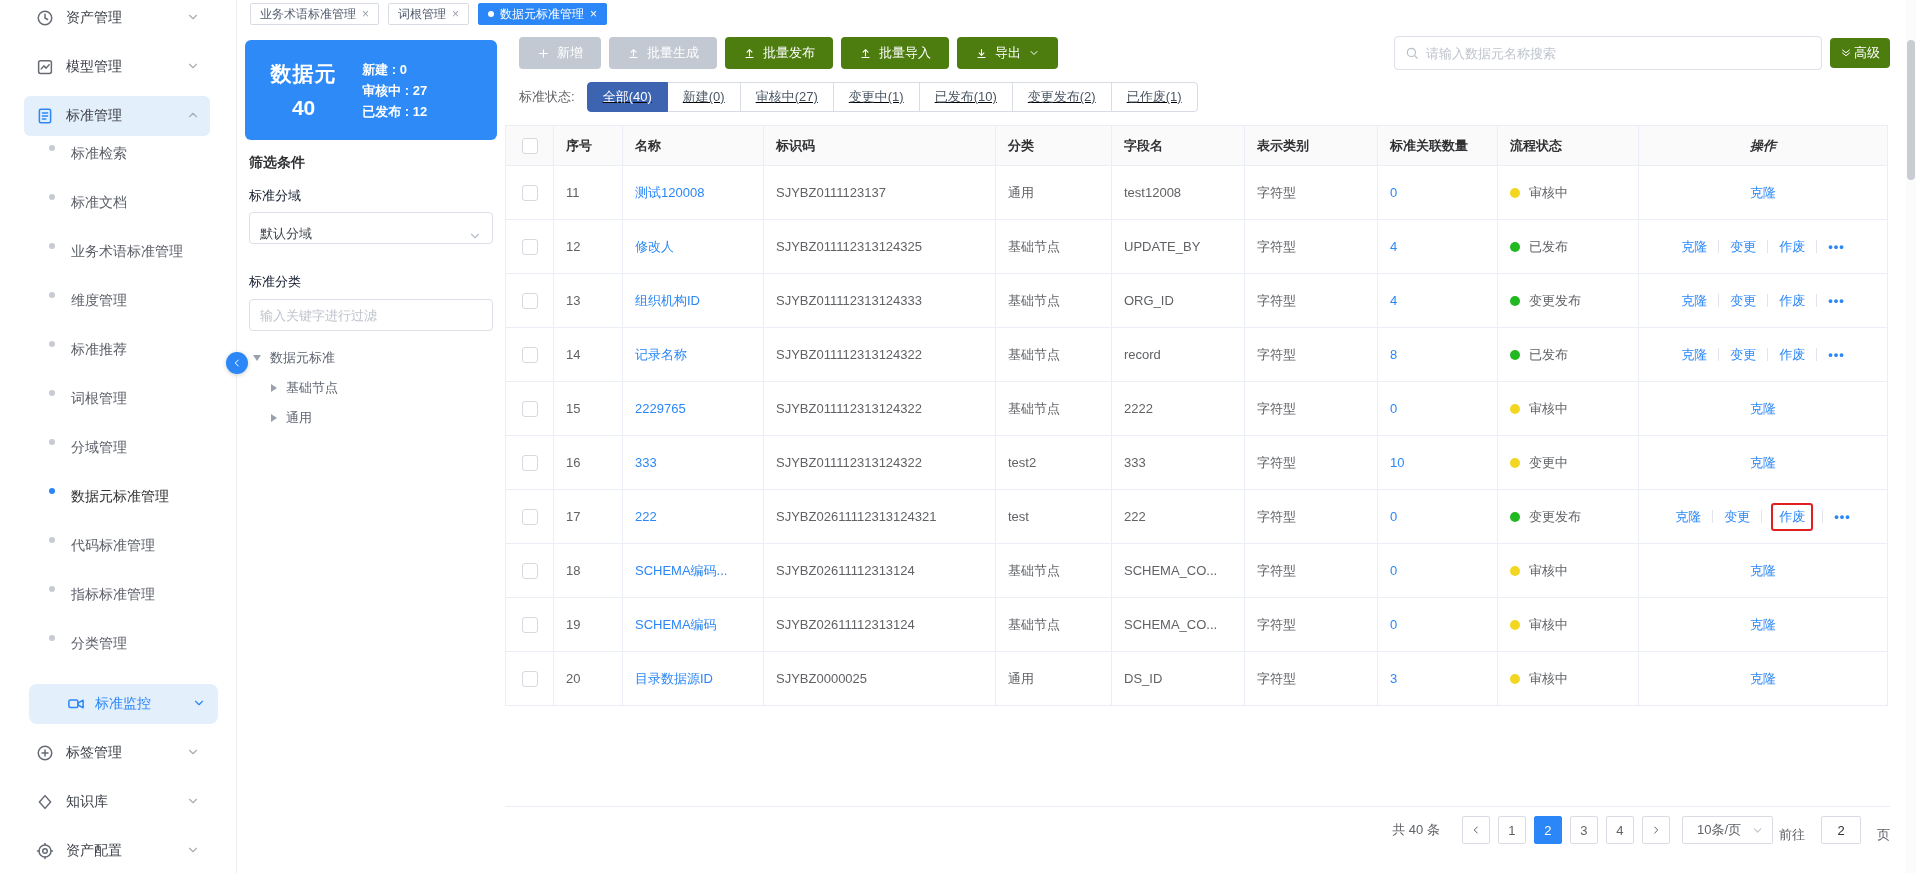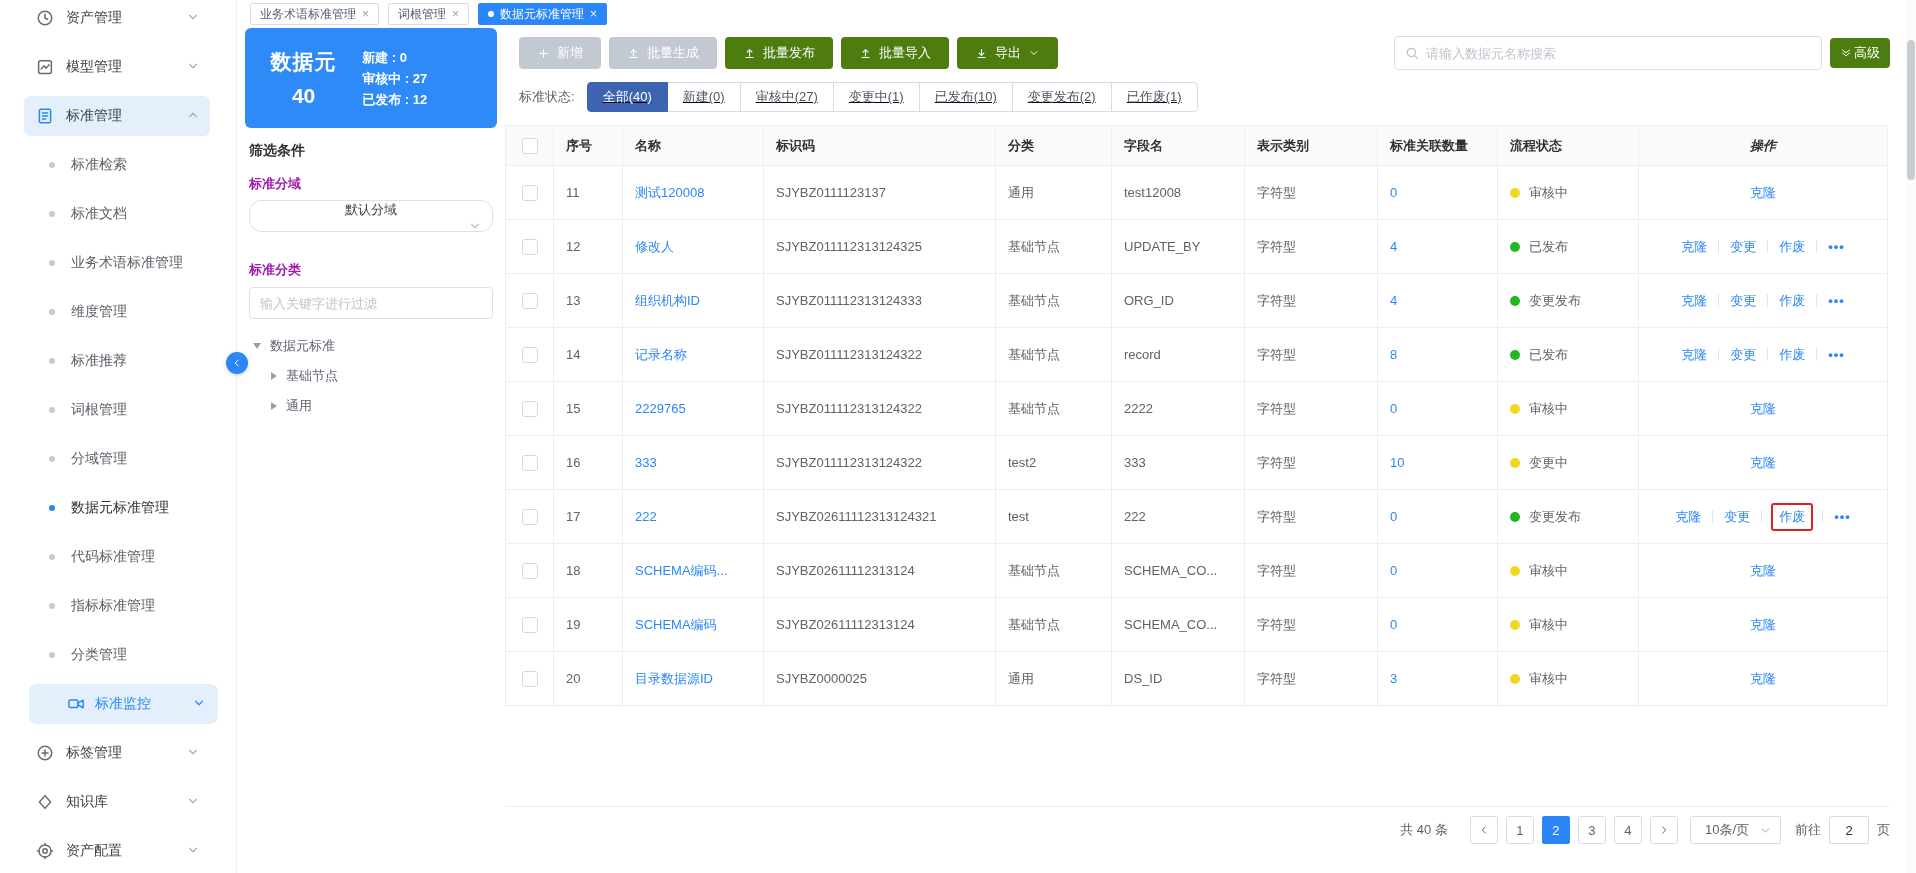--- a/index.html
+++ b/index.html
@@ -44,7 +44,7 @@
   .content-row { flex:1; display:flex; position:relative; }
 
   
-  .filter-panel { width:268px; flex:0 0 268px; padding:2px 8px 0; position:relative; }
+  .filter-panel { width:268px; flex:0 0 268px; padding:14px 8px 0; position:relative; }
   .sum-card { height:100px; border-radius:6px; background:#2E8AF7; color:#fff; display:flex; align-items:center; }
   .sum-left { flex:1; text-align:center; }
   .sum-left .t { font-size:21px; font-weight:bold; letter-spacing:1px; }

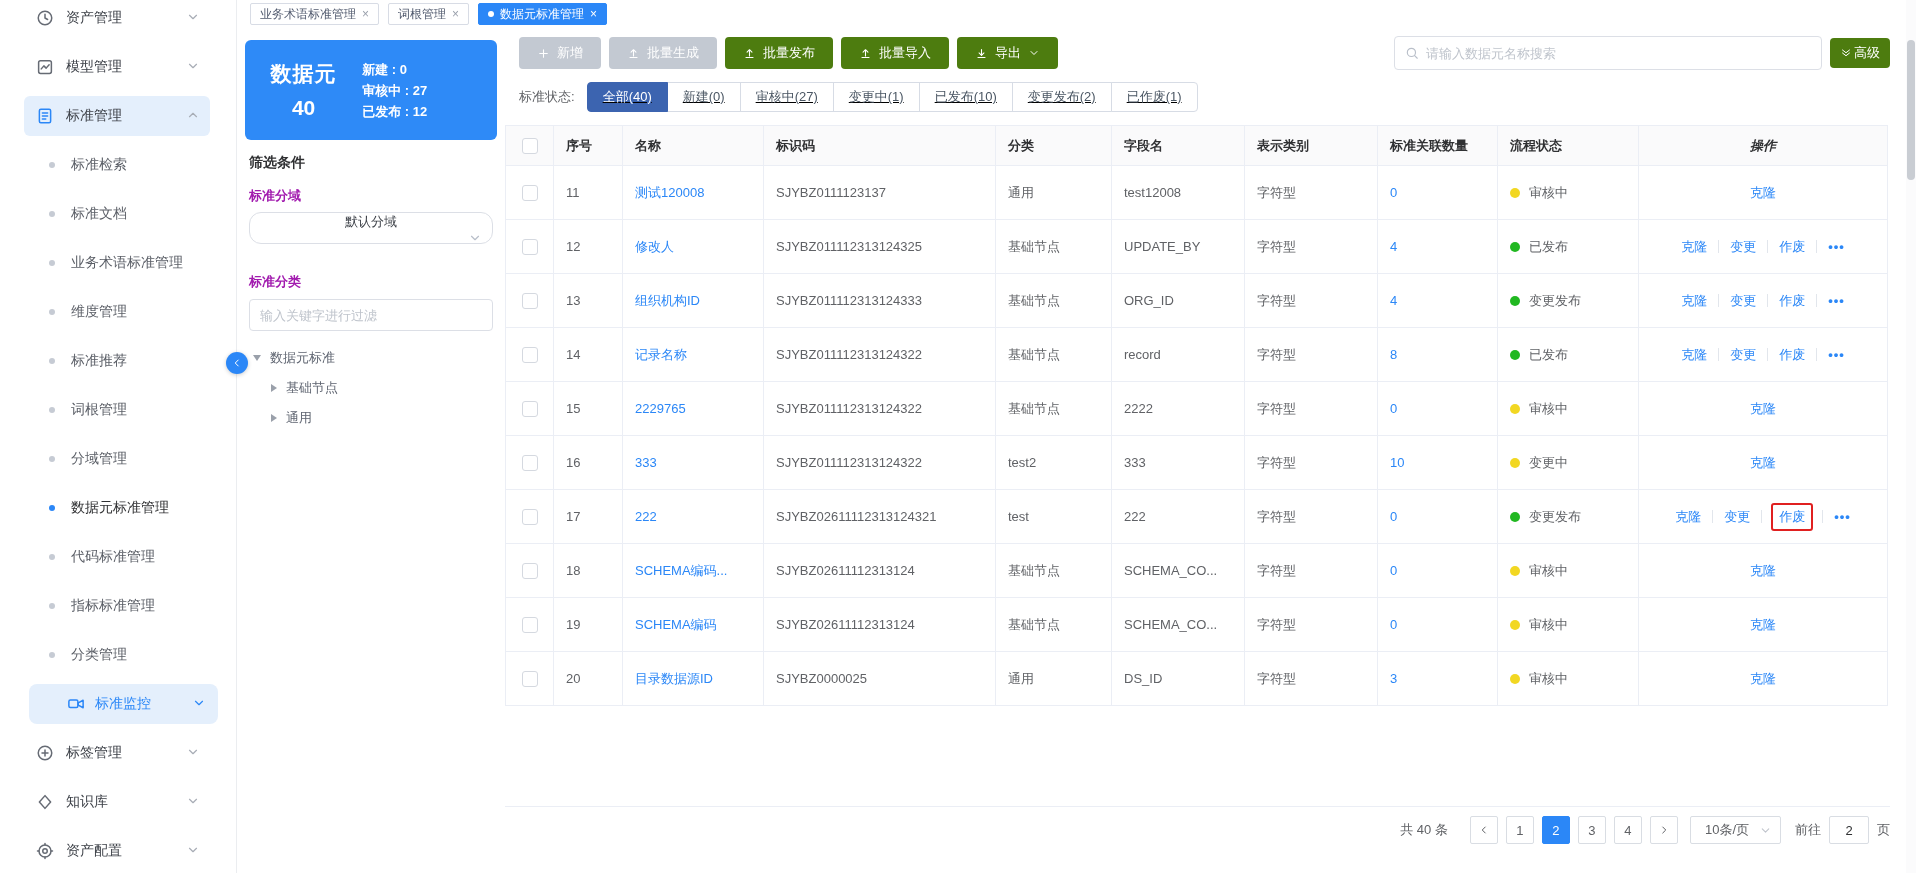--- a/index.html
+++ b/index.html
@@ -18,7 +18,7 @@
   .nav-item .gicon { color:#666B74; }
   .nav-item.hl { background:#E4EFFC; }
   .nav-item.hl .gicon { color:#2B87F7; }
-  .nav-sub { height:40px; margin:0 26px 9px 24px; display:flex; align-items:center;
+  .nav-sub { height:40px; margin:0 26px 9px 24px; display:flex; 
     padding-left:25px; font-size:14px; color:#5A5E66; cursor:pointer; }
   .nav-sub .dot { width:6px; height:6px; border-radius:50%; background:#C6CBD4; flex:0 0 6px; }
   .nav-sub .lbl { margin-left:16px; }

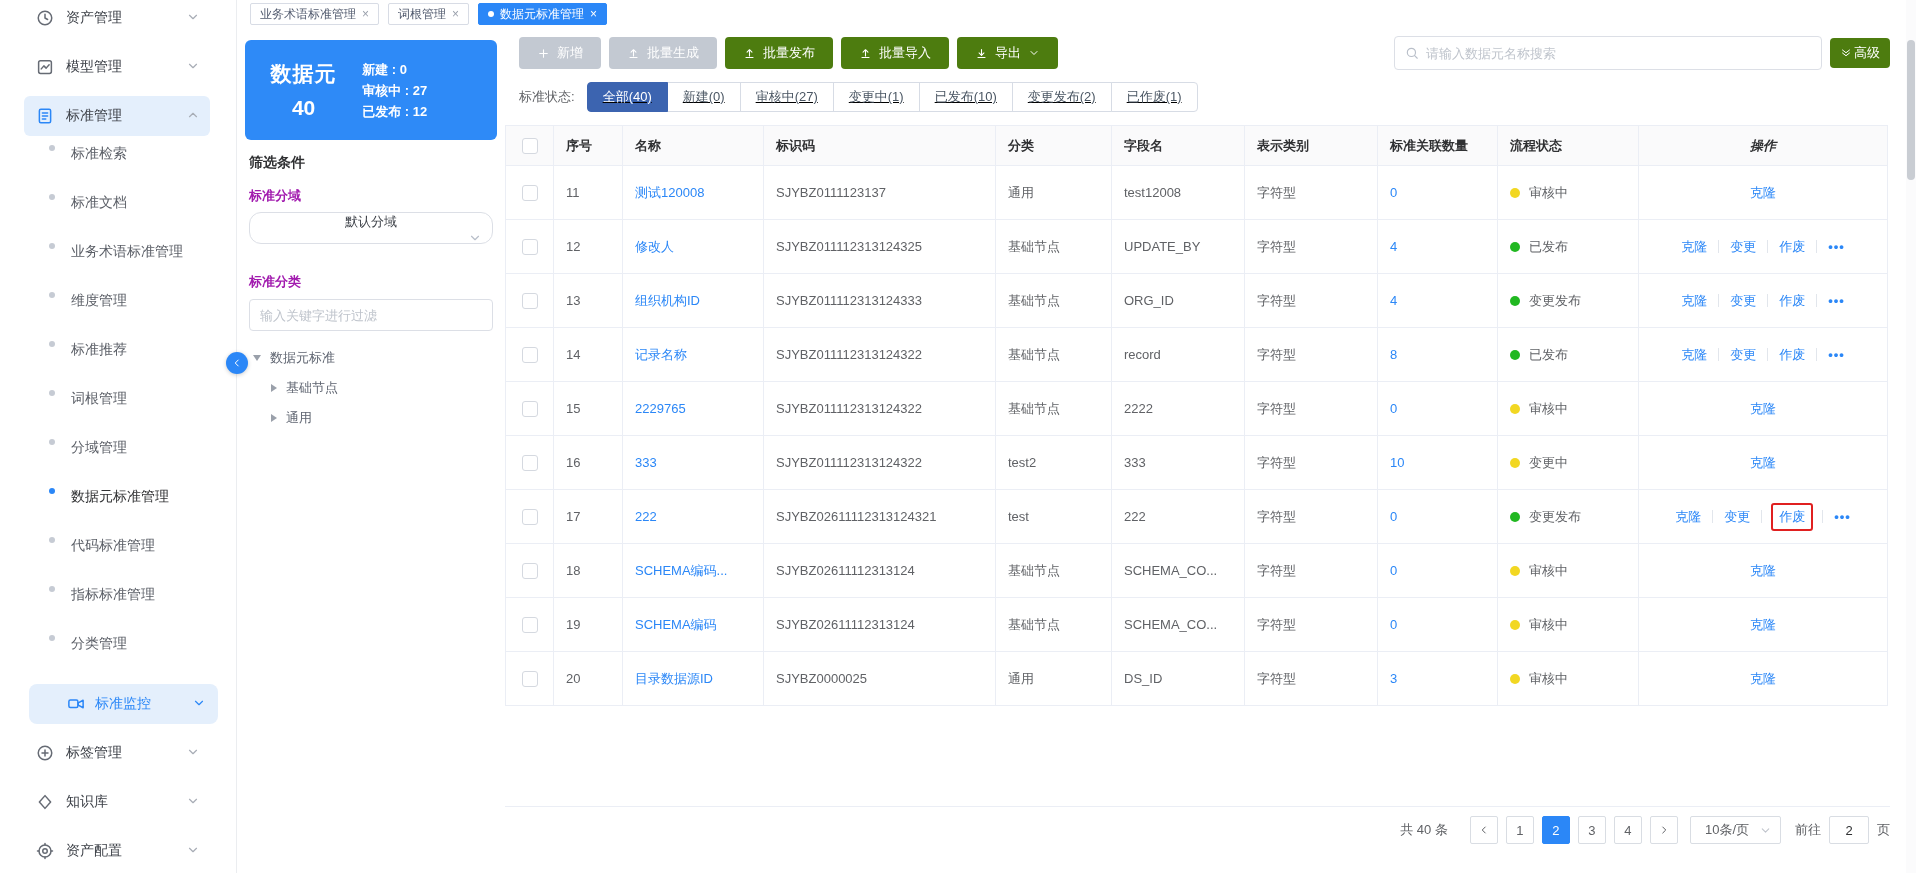--- a/index.html
+++ b/index.html
@@ -52,7 +52,7 @@
   .sum-right { flex:1.1; font-size:13px; font-weight:bold; line-height:21px; padding-right:6px; }
   .filter-body { padding:0 4px; }
   .f-title { font-size:14px; font-weight:bold; color:#303133; margin-top:14px; }
-  .f-label { font-size:13px; color:#a21caf; margin-top:15px;font-weight:bold; }
+  .f-label { font-size:13px; color:#0f172a; margin-top:15px; }
   .f-select { margin-top:7px; height:32px; border:1px solid #DCDFE6; border-radius:12px; display:flex;
     align-items:center; padding:0 10px; font-size:13px; color:#3D4148; cursor:pointer;flex-direction:column; }
   .f-select .chev { margin-left:auto; color:#B8BEC9; }

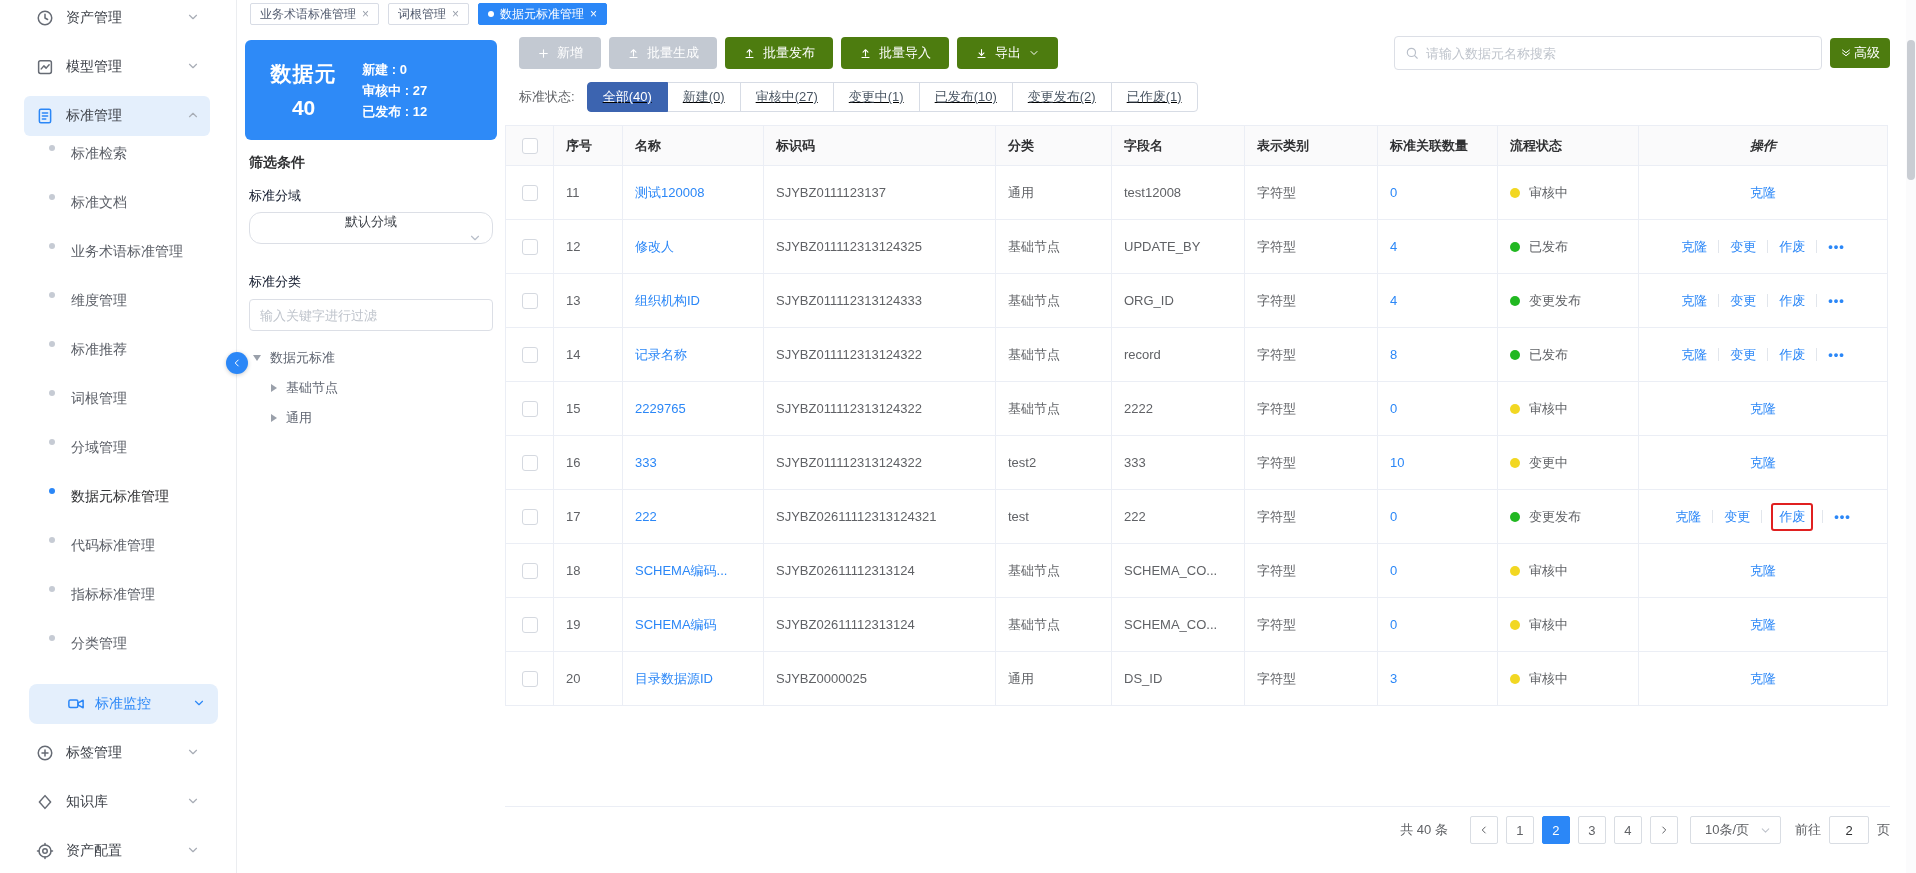--- a/index.html
+++ b/index.html
@@ -53,8 +53,8 @@
   .filter-body { padding:0 4px; }
   .f-title { font-size:14px; font-weight:bold; color:#303133; margin-top:14px; }
   .f-label { font-size:13px; color:#0f172a; margin-top:15px; }
-  .f-select { margin-top:7px; height:32px; border:1px solid #DCDFE6; border-radius:12px; display:flex;
-    align-items:center; padding:0 10px; font-size:13px; color:#3D4148; cursor:pointer;flex-direction:column; }
+  .f-select { margin-top:7px; height:32px; border:1px solid #DCDFE6; border-radius:4px; display:flex;
+    align-items:flex-end; padding:0 10px; font-size:13px; color:#3D4148; cursor:pointer; }
   .f-select .chev { margin-left:auto; color:#B8BEC9; }
   .f-label2 { margin-top:29px; }
   .f-input { margin-top:8px; height:32px; width:100%; border:1px solid #DCDFE6; border-radius:4px;

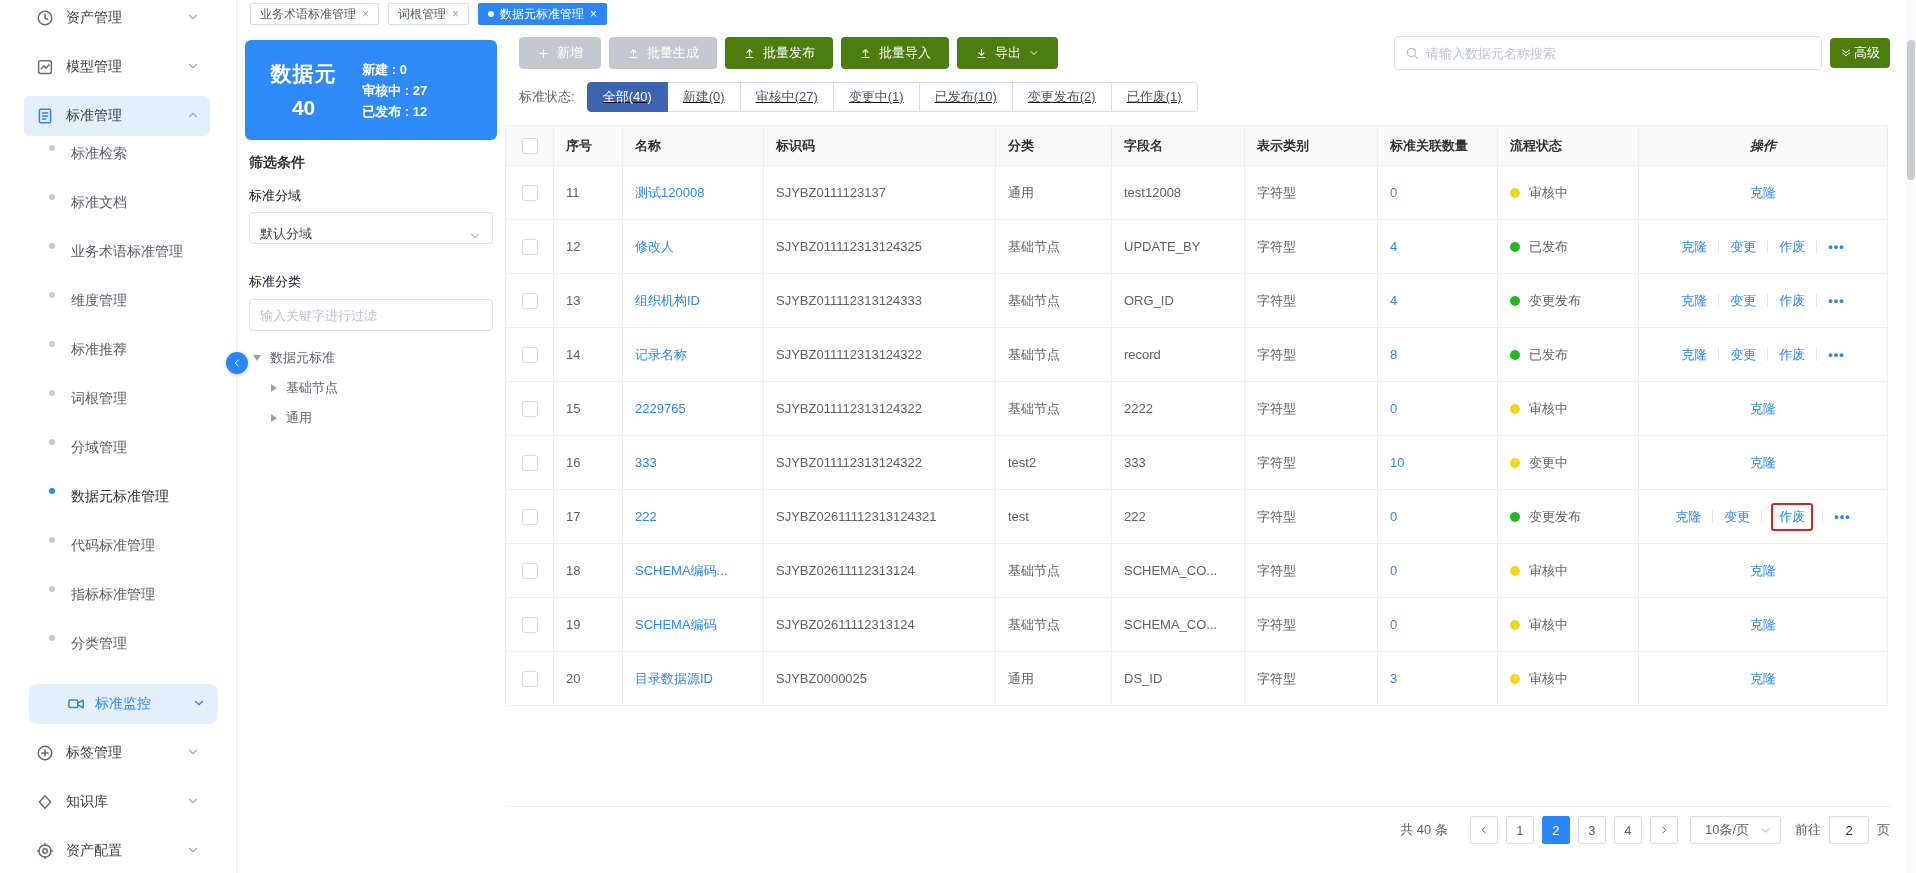--- a/index.html
+++ b/index.html
@@ -120,7 +120,7 @@
   .psize { height:28px; border:1px solid #D9DDE3; border-radius:2px; display:flex; align-items:center;
     padding:0 8px 0 14px; margin-left:12px; gap:10px; cursor:pointer; color:#606266; }
   .psize .chev { color:#C0C4CC; }
-  .goto { margin-left:14px; display:flex; align-items:center; gap:8px; }
+  .goto { margin-left:6px; display:flex; align-items:flex-end; gap:16px; }
   .goto input { width:40px; height:28px; border:1px solid #D9DDE3; border-radius:2px; text-align:center;
     font-size:13px; color:#303133; outline:none; font-family:inherit; }
 

